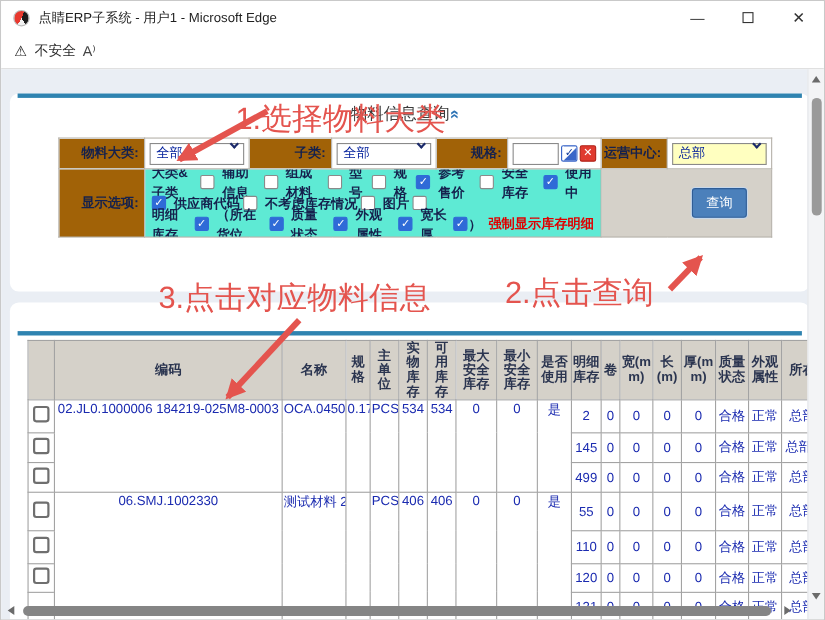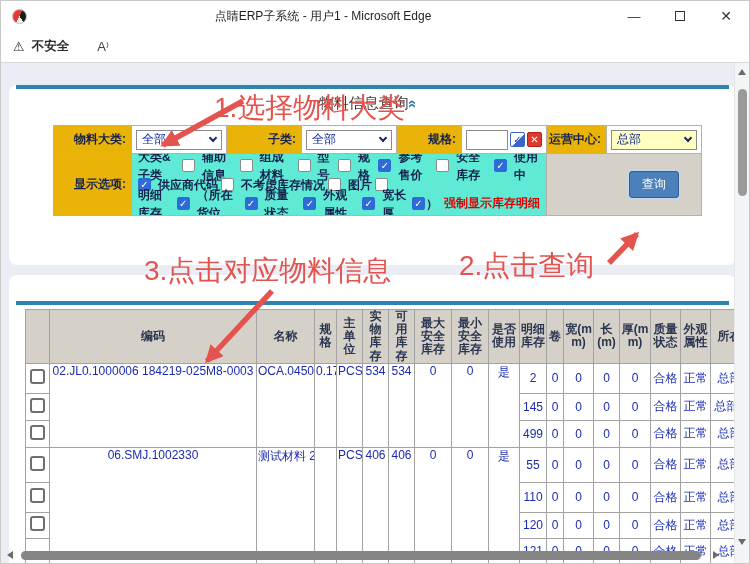--- a/index.html
+++ b/index.html
@@ -9,7 +9,7 @@
 
   
   .titlebar { position:absolute; top:0; left:0; right:0; height:30px; background:#fff;
-    display:flex; align-items:center;text-align:center; }
+    display:flex; align-items:center; }
   .app-icon { width:15px; height:15px; border-radius:50%; margin:0 8px 0 11px;
     background:conic-gradient(from 210deg,#e8392f 0 48%,#1d1d1d 48% 82%,#f2f2f2 82%);
     border:1px solid #bbb; }

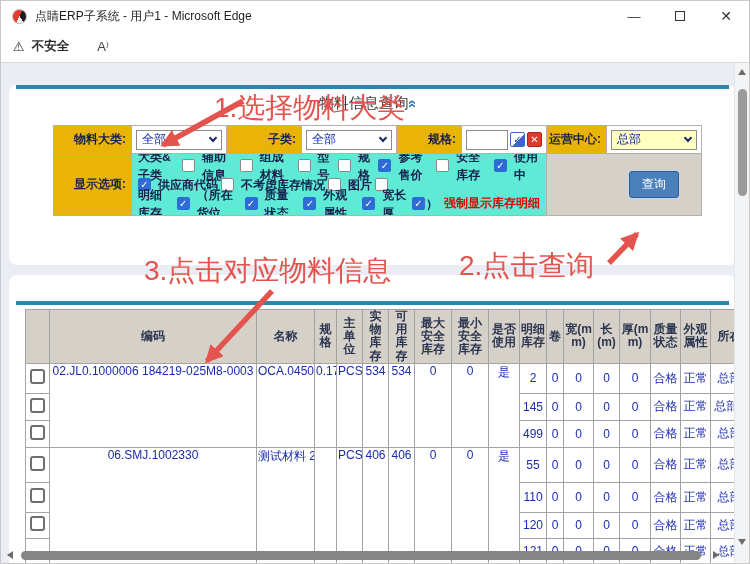--- a/index.html
+++ b/index.html
@@ -23,7 +23,7 @@
   .addressbar { position:absolute; top:30px; left:0; right:0; height:32px; background:#fff;
     border-bottom:1px solid #d9d9d9; display:flex; align-items:center; }
   .warn-ico { font-size:13px; color:#222; margin:0 7px 0 12px; }
-  .sec-label { font-size:12.5px; color:#2b2b2b; font-weight:bold; margin-right:28px; }
+  .sec-label { font-size:12.5px; color:#2b2b2b; font-weight:normal; margin-right:6px; }
   .url-text { font-size:12.5px; color:#262626; flex:1; white-space:nowrap; overflow:hidden; }
   .readaloud { font-size:13px; color:#444; margin-right:14px; }
 

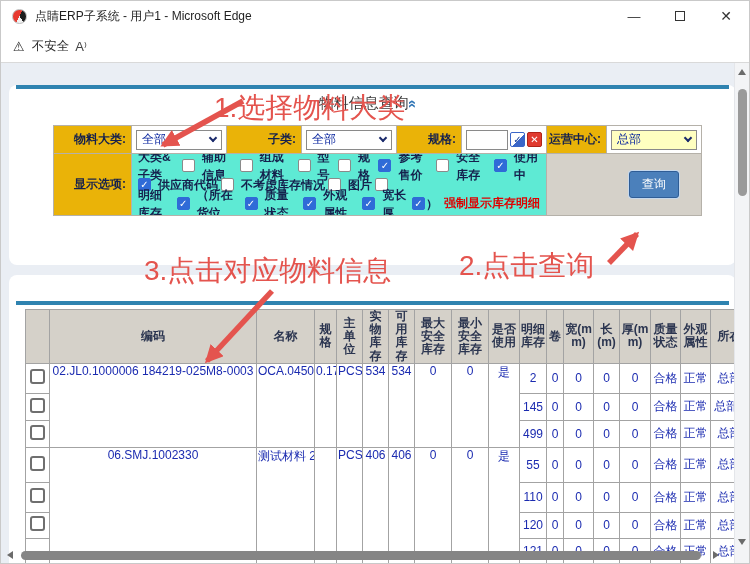--- a/index.html
+++ b/index.html
@@ -41,7 +41,7 @@
   
   table.qform { border-collapse:collapse; margin:12px 12px 0 44px; table-layout:fixed; }
   table.qform td { border:1px solid #b5b1a9; font-size:12px; overflow:hidden; }
-  td.lbl { background:#eab308; color:#15214d; font-weight:bold; text-align:right; padding-right:5px; }
+  td.lbl { background:#a16207; color:#15214d; font-weight:bold; text-align:right; padding-right:5px; }
   td.fld { background:#fff; padding:3px 4px; }
   tr.fr1 td { height:28px; } tr.fr2 td { height:27px; }
   .sel { display:flex; justify-content:space-between; align-items:center; height:20px;

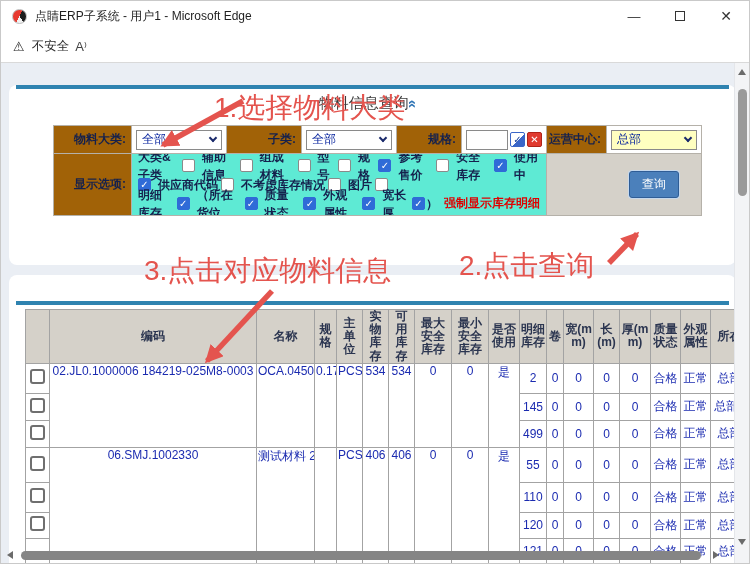--- a/index.html
+++ b/index.html
@@ -44,7 +44,7 @@
   td.lbl { background:#a16207; color:#15214d; font-weight:bold; text-align:right; padding-right:5px; }
   td.fld { background:#fff; padding:3px 4px; }
   tr.fr1 td { height:28px; } tr.fr2 td { height:27px; }
-  .sel { display:flex; justify-content:space-between; align-items:center; height:20px;
+  .sel { display:flex; justify-content:space-between; height:20px;
     border:1px solid #8a8a8a; background:#fff; padding:0 5px; color:#001e9b; }
   .sel.yellow { background:#ffffc0; }
   .chev { width:6px; height:6px; border-right:2px solid #1b2a6b; border-bottom:2px solid #1b2a6b;

